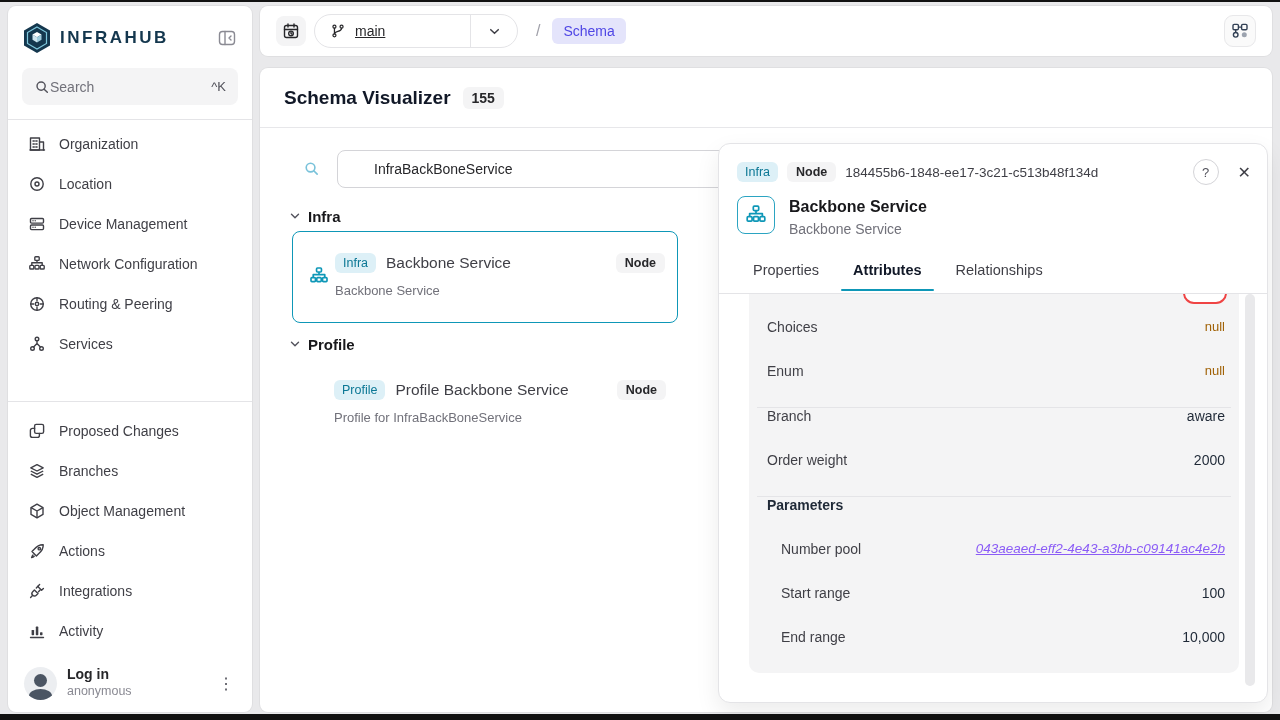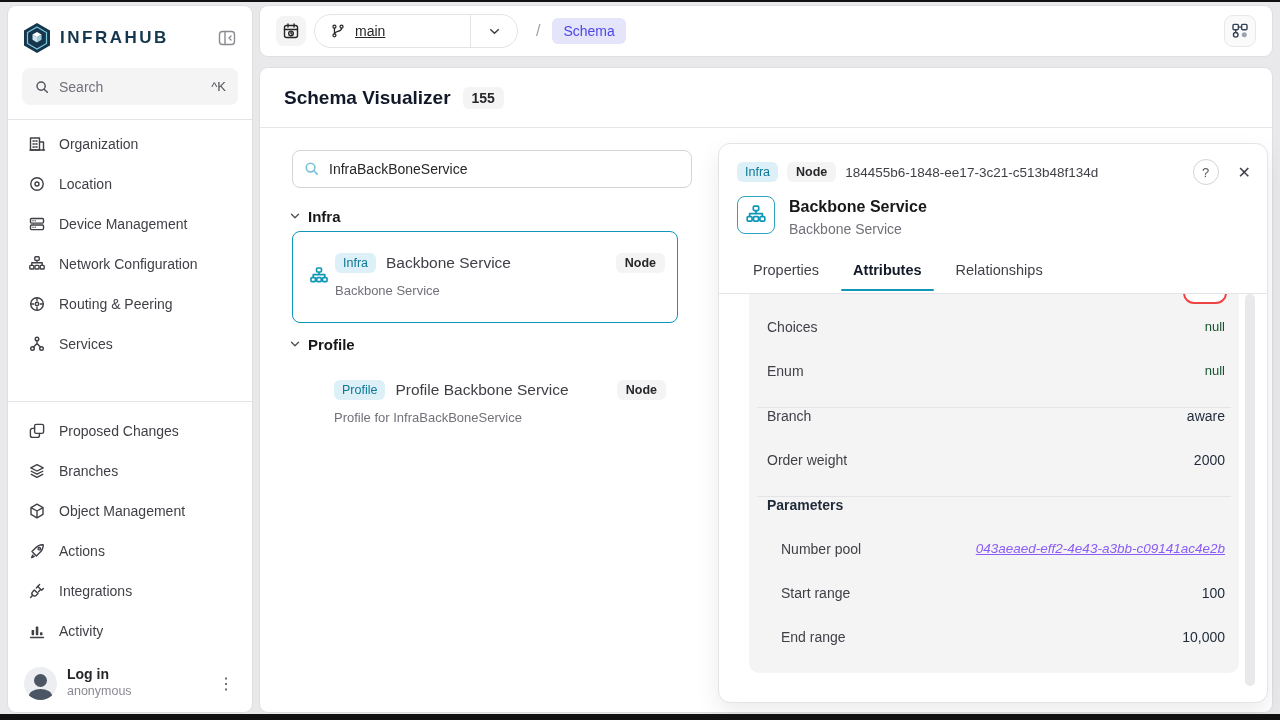--- a/index.html
+++ b/index.html
@@ -17,7 +17,7 @@
   .sb-header { position:absolute; left:14px; top:14px; right:12px; height:36px; display:flex; align-items:center; }
   .logo-text { font-size:17px; font-weight:800; letter-spacing:2.5px; color:#14374e; margin-left:8px; flex:1; }
   .collapse-btn { width:26px; height:24px; display:flex; align-items:center; justify-content:center; color:#8a8a93; cursor:pointer; }
-  .sb-search { position:absolute; left:14px; top:62px; width:216px; height:37px; background:#f4f4f5; border-radius:8px; display:flex; align-items:center; padding:0 12px; gap:9px; cursor:pointer; }
+  .sb-search { position:absolute; left:14px; top:62px; width:216px; height:37px; background:#f4f4f5; border-radius:8px; display:flex; align-items:center; padding:0 12px; cursor:pointer; }
   .sb-search .ph { flex:1; font-size:14px; color:#71717a; }
   .sb-search .kbd { font-size:13px; color:#52525b; }
   .sb-div { position:absolute; left:0; right:0; height:1px; background:#e4e4e7; }

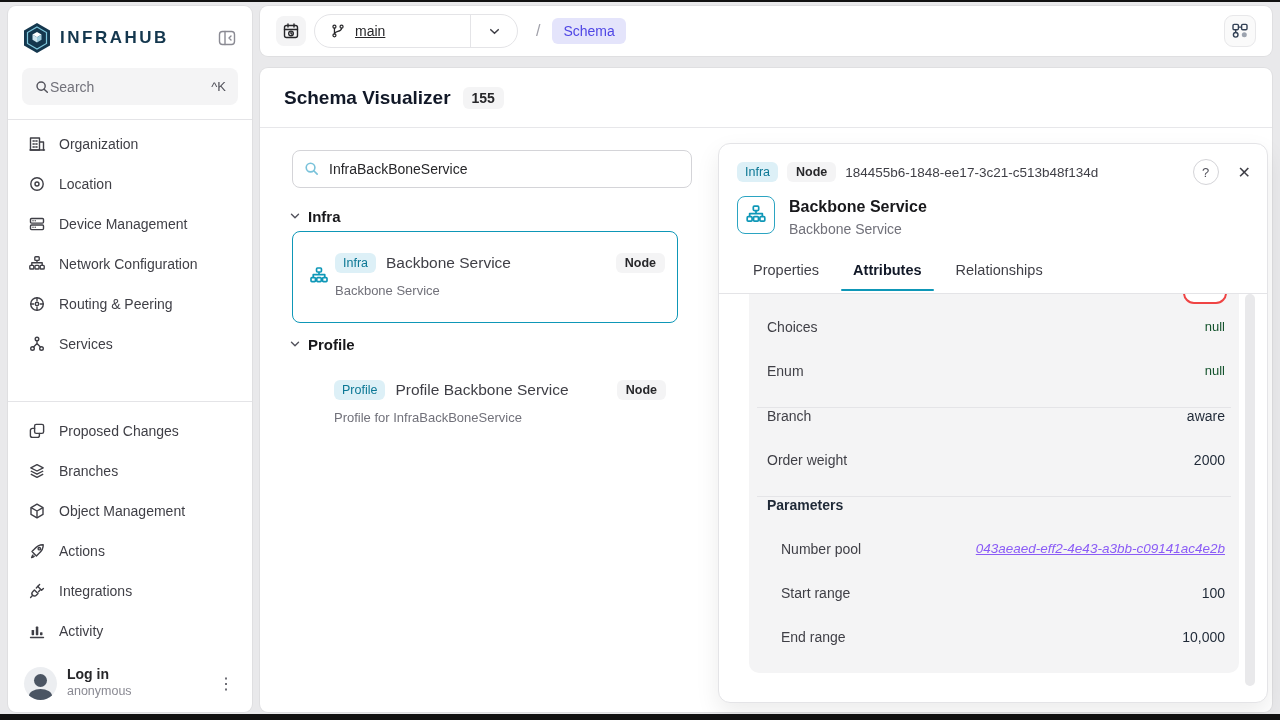--- a/index.html
+++ b/index.html
@@ -57,7 +57,7 @@
 
   .search-wrap { position:absolute; left:32px; top:82px; width:400px; height:38px; }
   .search-wrap .mag { position:absolute; left:11px; top:10px; width:17px; height:17px; color:#79c2da; }
-  .search-field { width:100%; height:100%; border:1px solid #d4d4d8; border-radius:8px; padding:0 12px 0 36px; font-size:14px; color:#27272a; outline:none; font-family:"Liberation Sans", sans-serif; background:#fff; }
+  .search-field { width:100%; height:100%; border:1px solid #d4d4d8; border-radius:8px; padding:0 12px 0 36px; font-size:14px; color:#27272a; outline:none; font-family:"Liberation Sans", sans-serif; background:#fff;margin-left:45px; }
 
   .group-hdr { position:absolute; left:28px; display:flex; align-items:center; gap:6px; height:20px; cursor:pointer; }
   .group-hdr .chev { width:14px; height:14px; color:#52525b; }

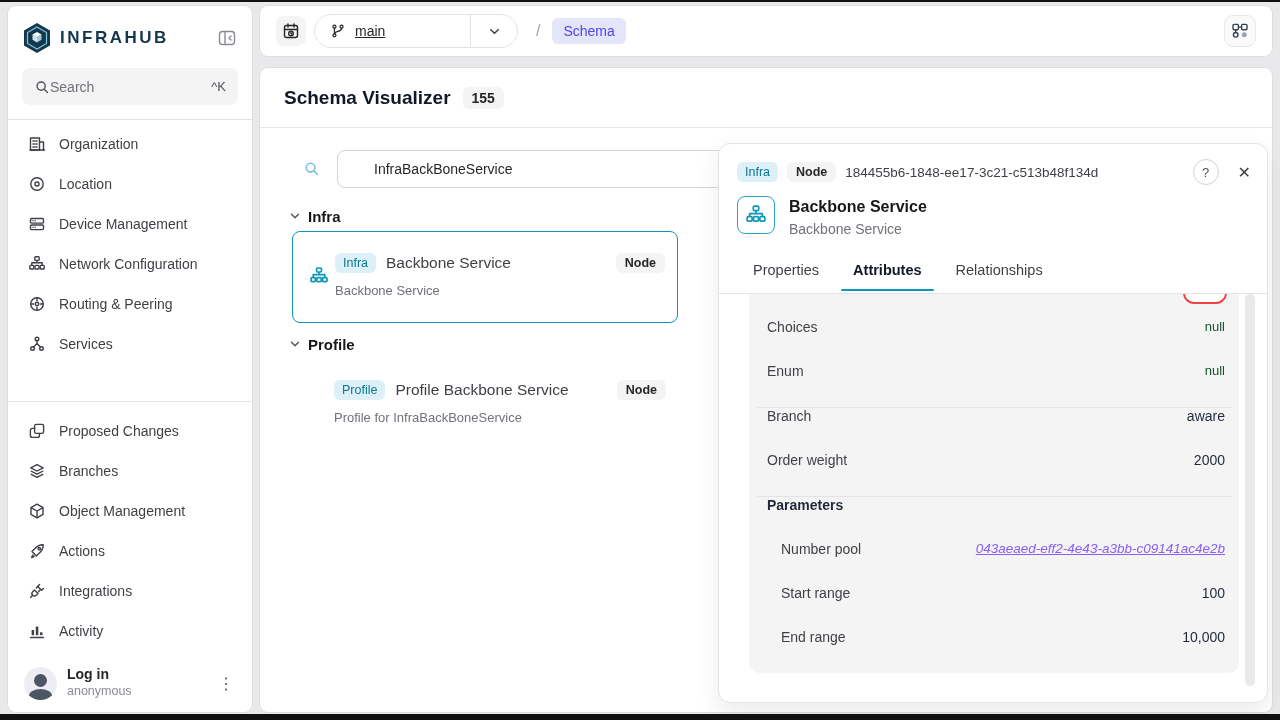--- a/index.html
+++ b/index.html
@@ -102,7 +102,7 @@
   .attr-label { font-size:14px; color:#3f3f46; }
   .attr-label.section { font-weight:700; color:#1f2937; }
   .attr-value { font-size:14px; color:#1f2937; }
-  .attr-value.muted { font-size:13px; color:#14532d; }
+  .attr-value.muted { font-size:13px; color:#a16207; }
   .attr-value.link { font-size:13.5px; font-style:italic; text-decoration:underline; color:#8b5cf6; cursor:pointer; }
   .attr-div { height:1px; background:#e4e4e7; margin:0 8px; }
 </style>

